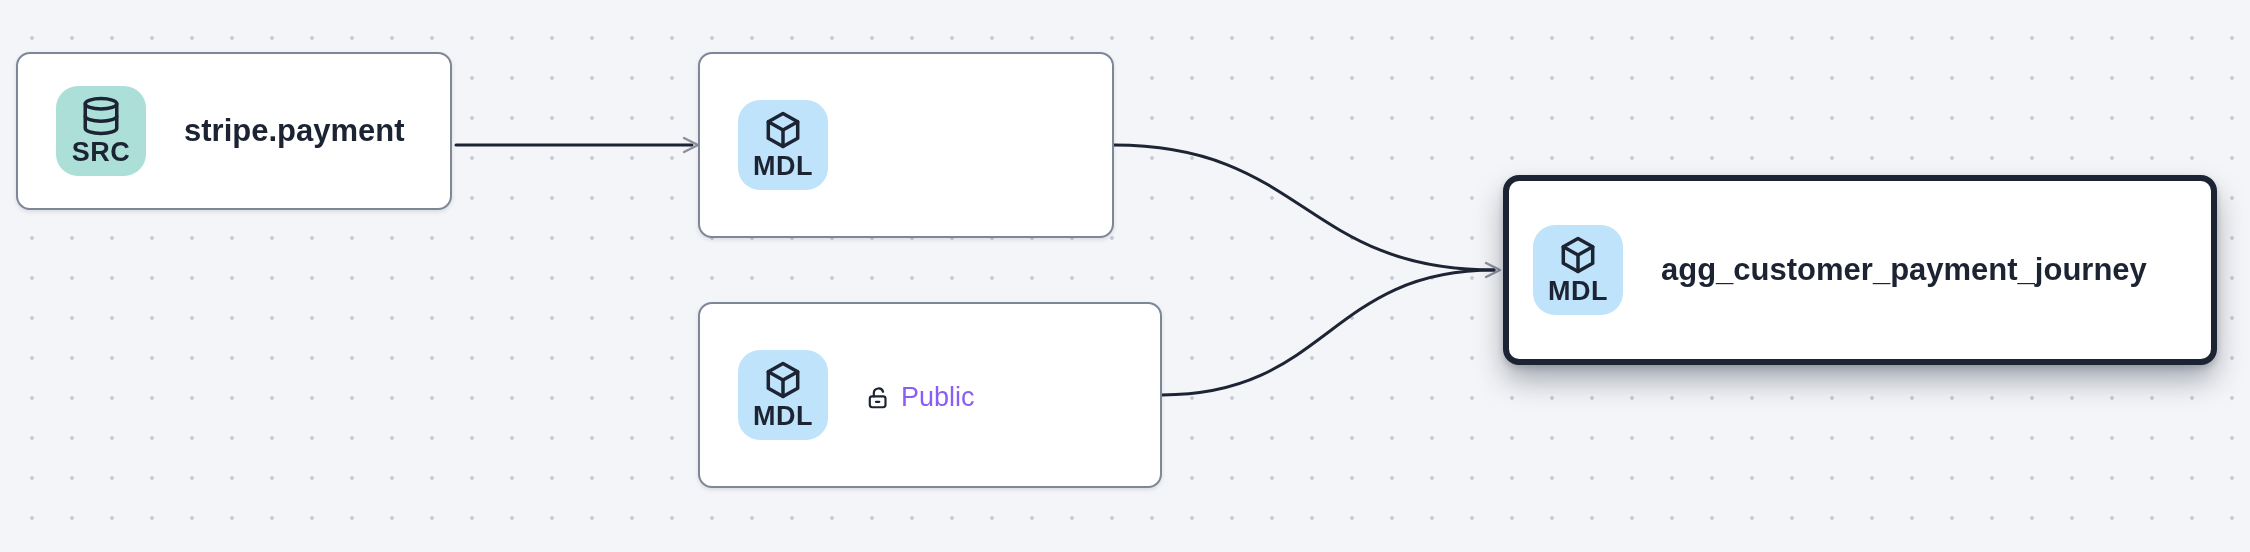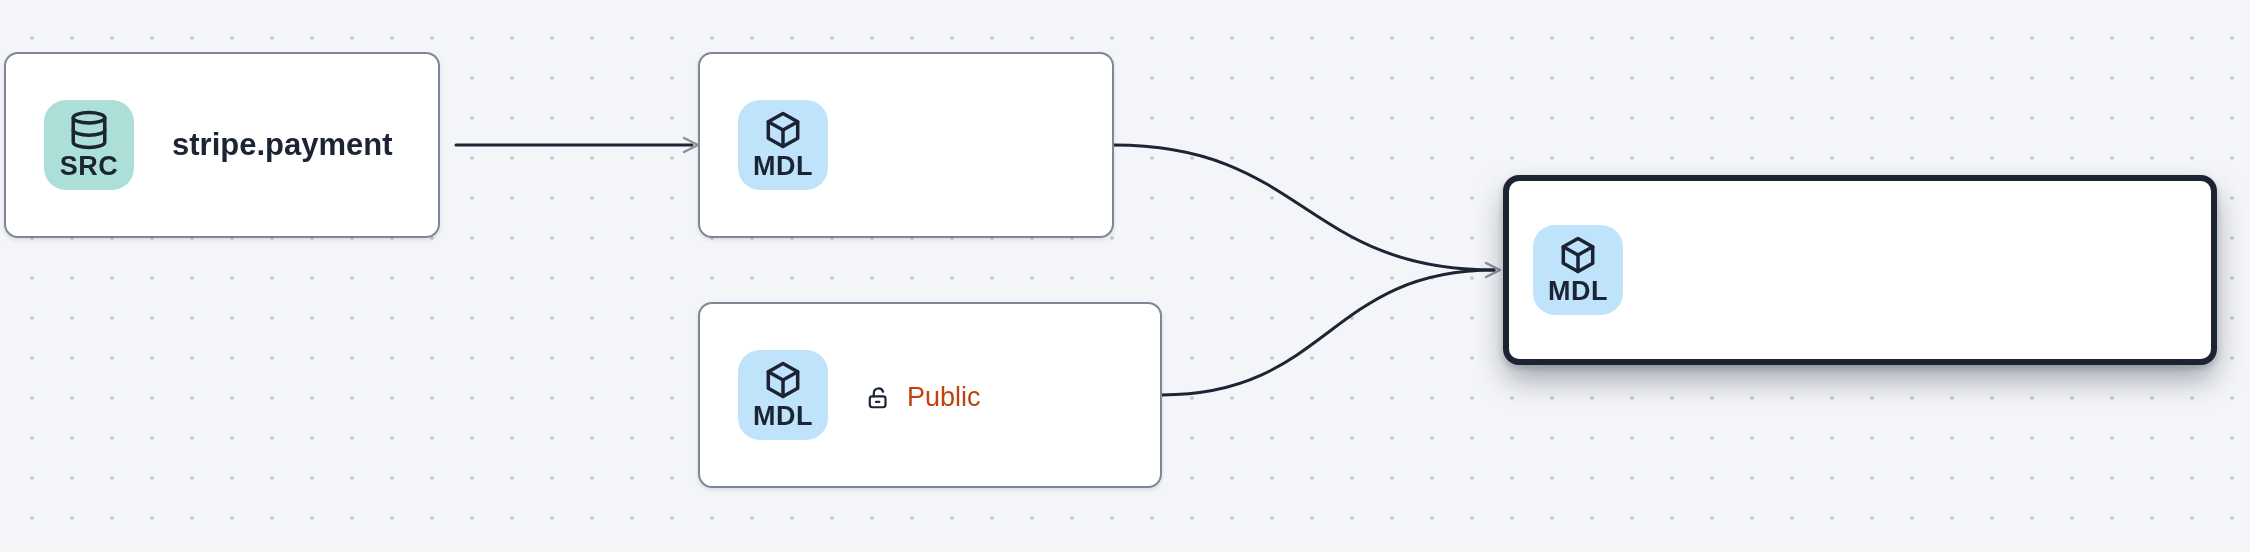--- a/index.html
+++ b/index.html
@@ -122,7 +122,7 @@
     <path class="edge" d="M 1162 395 C 1328 395 1328 270 1494 270"></path>
   </svg>
 
-  <div class="node" style="left:4px; top:52px; width:436px; height:186px;">
+  <div class="node" style="left:16px; top:52px; width:436px; height:158px;">
     <div class="badge" style="background-color: rgb(171, 223, 216);">
       <svg viewBox="0 0 24 24">
         <ellipse cx="12" cy="5" rx="9" ry="3"></ellipse>

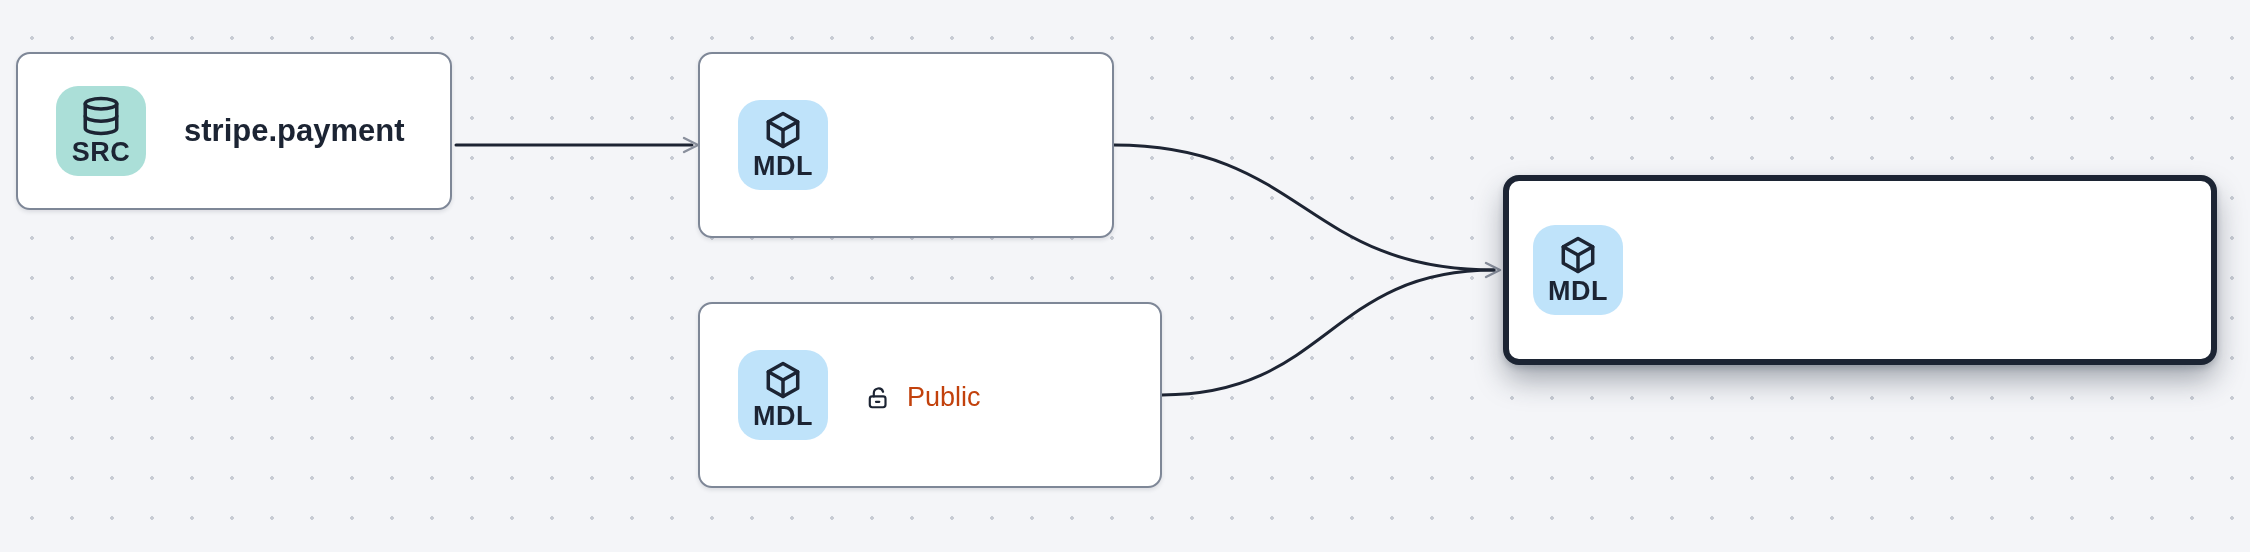--- a/index.html
+++ b/index.html
@@ -177,6 +177,9 @@
       </svg>
       <span class="badge-label">MDL</span>
     </div>
+    <div class="node-text">
+      <span class="node-title">agg_customer_payment_journey</span>
+    </div>
   </div>
 
 </div>

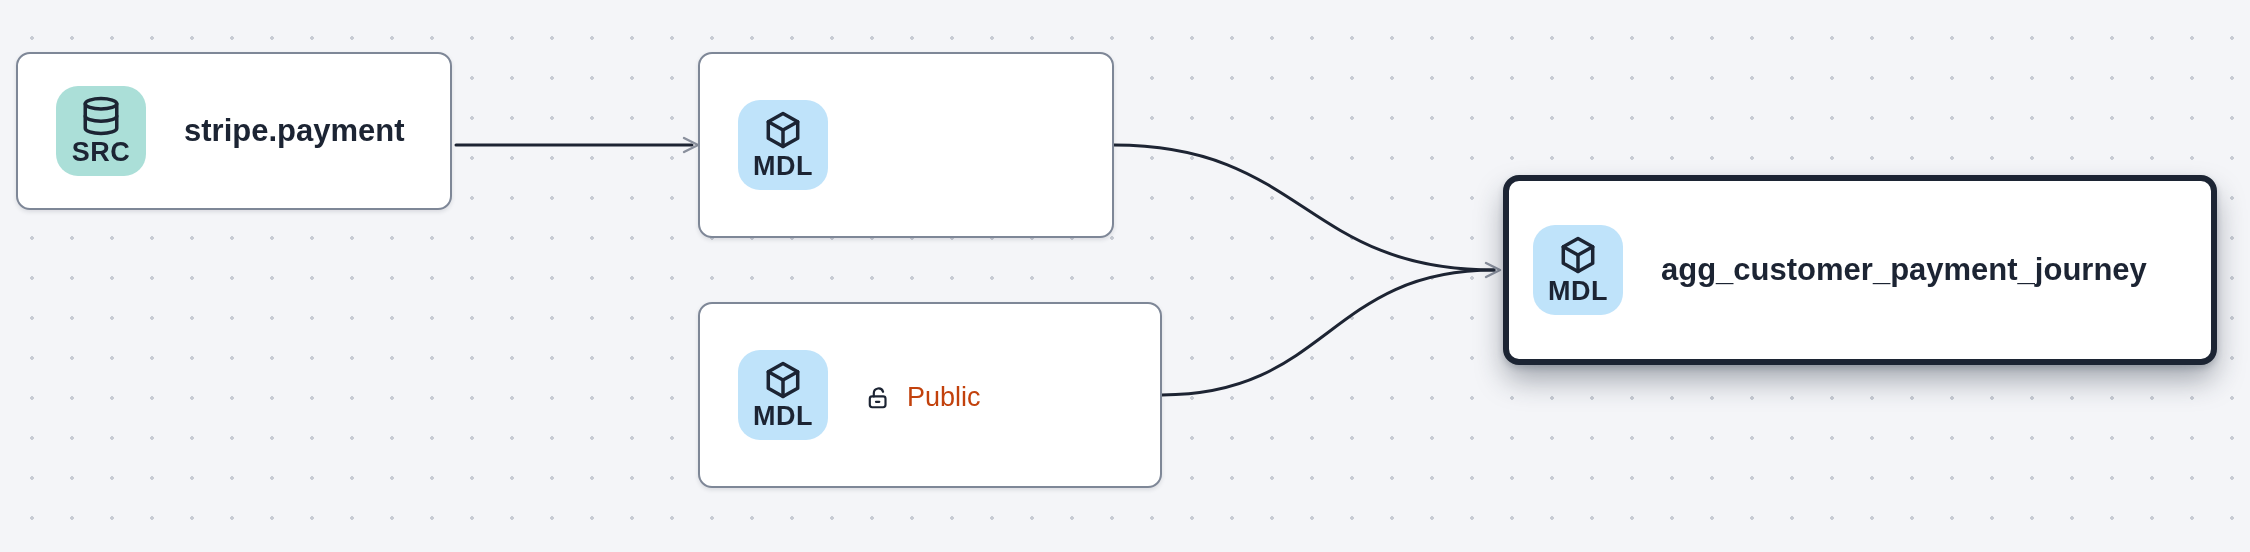--- a/index.html
+++ b/index.html
@@ -89,11 +89,11 @@
   .node-subtitle {
     display: flex;
     align-items: center;
-    gap: 15px;
+    gap: 9px;
     margin-top: 5px;
     font-size: 27px;
     font-weight: 500;
-    color: #c2410c;
+    color: #8b5cf6;
     line-height: 1.1;
   }
   .node-subtitle svg {

